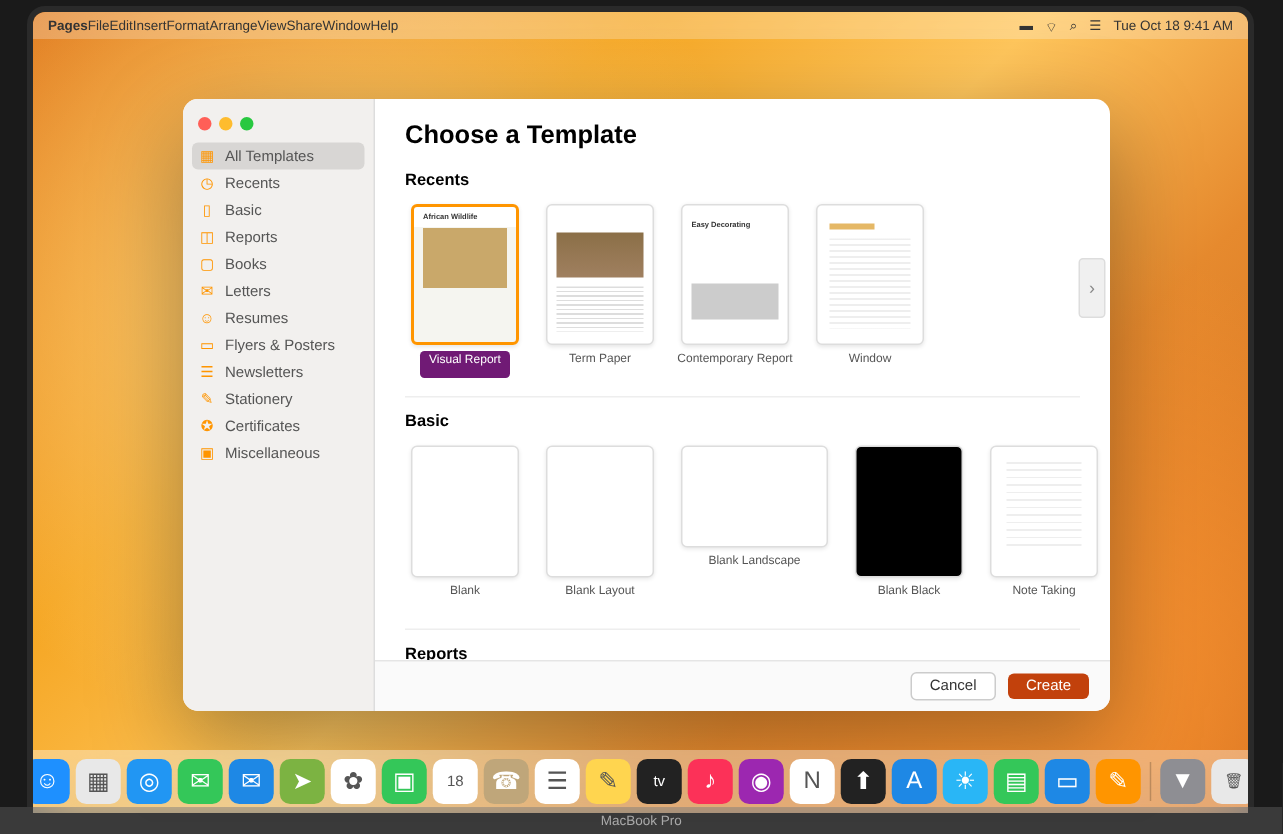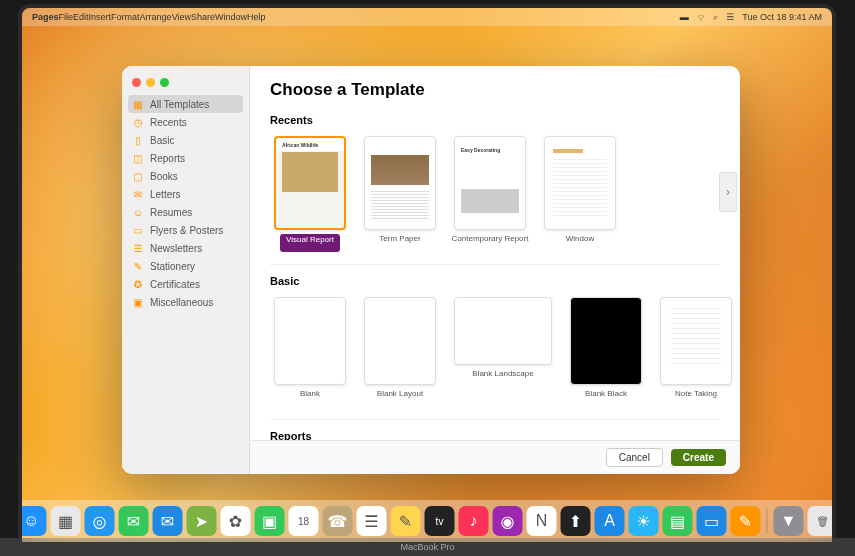--- a/index.html
+++ b/index.html
@@ -46,7 +46,7 @@
 .footer { height: 34px; border-top: 1px solid #e5e5e5; display: flex; align-items: center; justify-content: flex-end; gap: 8px; padding: 0 14px; background: #fafafa; }
 .btn { font-size: 10px; padding: 3px 12px; border-radius: 4px; border: none; cursor: default; }
 .btn-cancel { background: #fff; border: 1px solid #ccc; color: #333; }
-.btn-create { background: #4d7c0f; color: #fff; font-weight: 700; }
+.btn-create { background: #c2410c; color: #fff; font-weight: 400; }
 .dock { position: absolute; bottom: 6px; left: 50%; transform: translateX(-50%); height: 42px; background: rgba(255,255,255,0.35); backdrop-filter: blur(20px); border-radius: 12px; display: flex; align-items: center; padding: 0 8px; gap: 4px; z-index: 20; }
 .dock-icon { width: 30px; height: 30px; border-radius: 7px; display: flex; align-items: center; justify-content: center; font-size: 16px; color: #fff; }
 .dock-sep { width: 1px; height: 26px; background: rgba(0,0,0,0.2); margin: 0 2px; }

